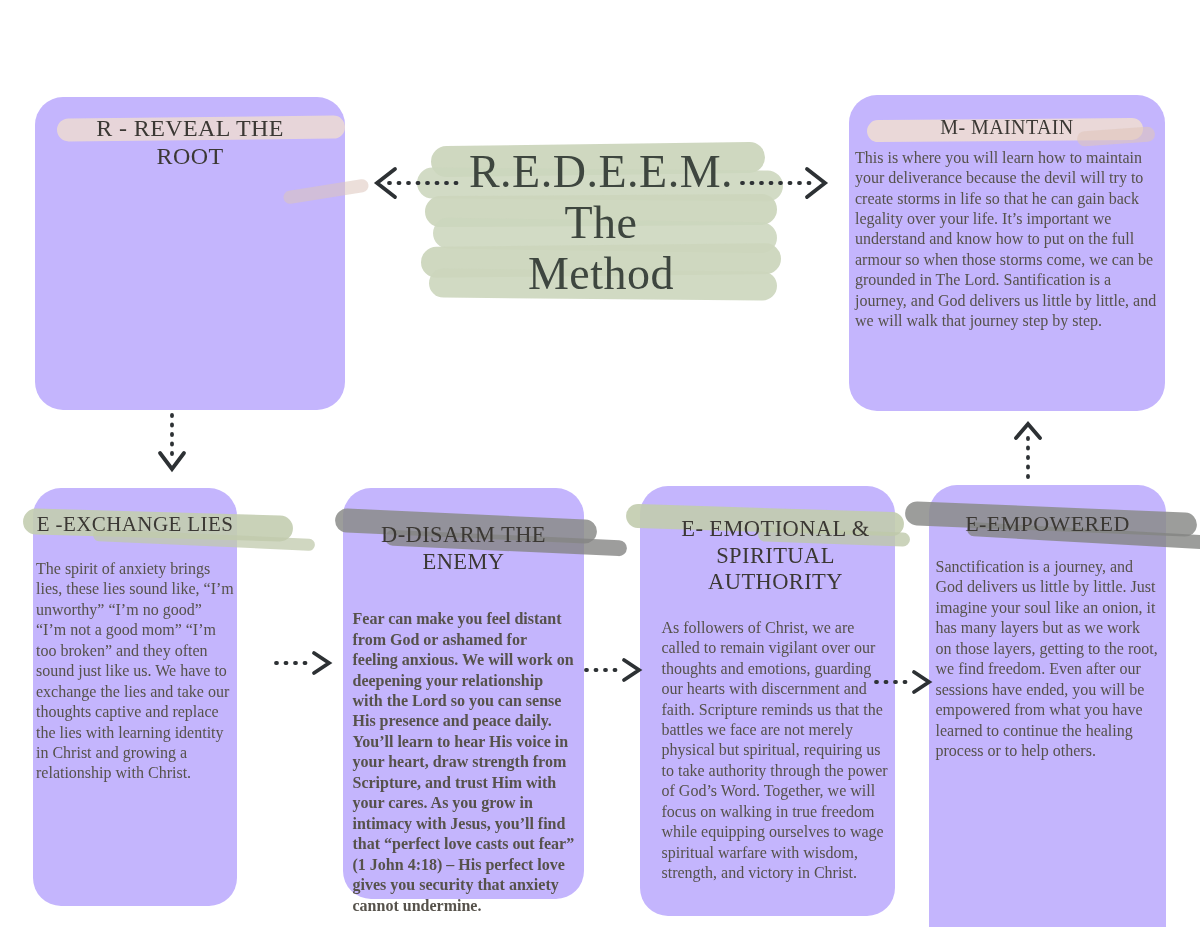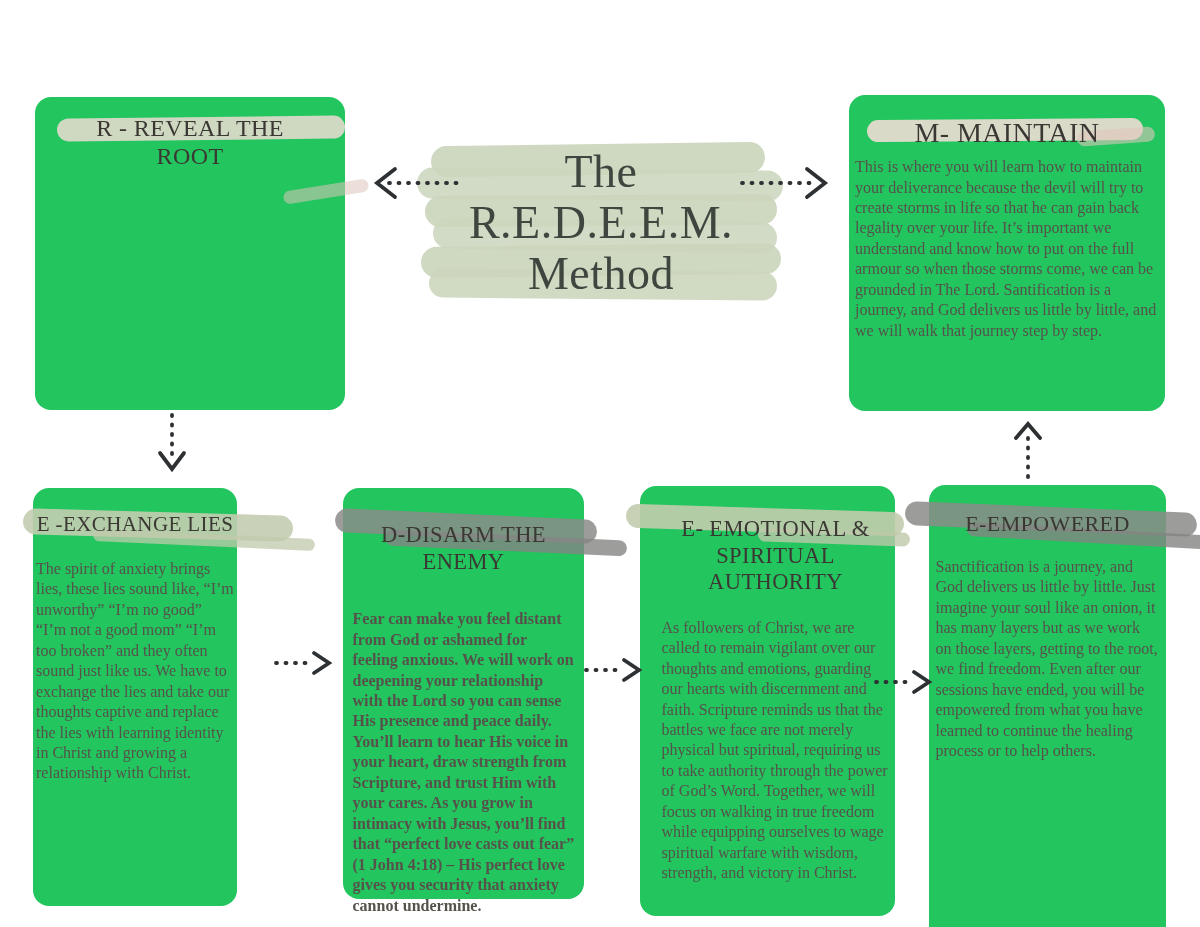--- a/index.html
+++ b/index.html
@@ -13,8 +13,8 @@
   }
   .card{
     position:absolute;
-    background:#22c55e;
-    border-radius:16px;
+    background:#c4b5fd;
+    border-radius:28px;
   }
   .card h2{
     position:relative;

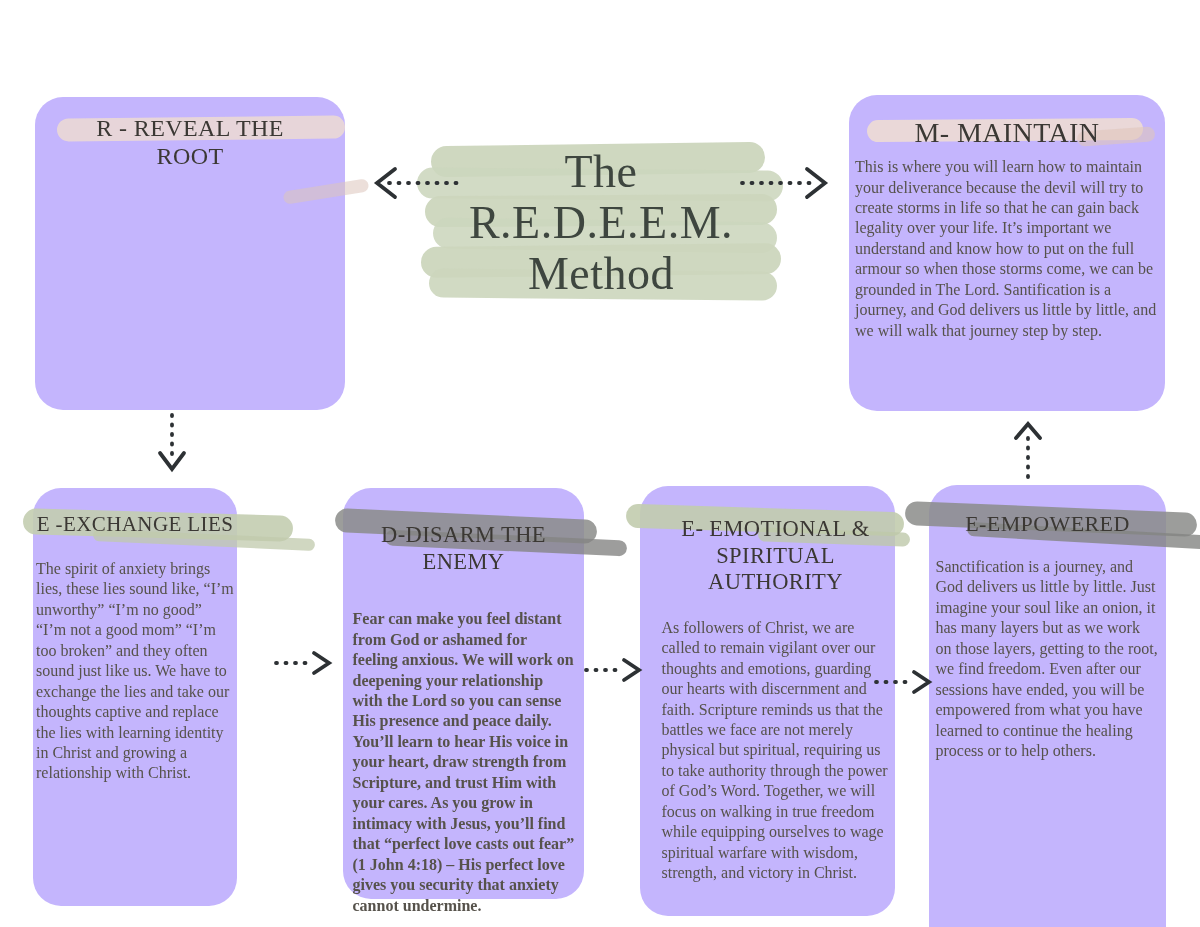--- a/index.html
+++ b/index.html
@@ -46,7 +46,7 @@
 
   
   #card-maintain{left:849px;top:95px;width:316px;height:316px;}
-  #card-maintain h2{margin-top:21px;font-size:28px;}
+  #card-maintain h2{margin-top:21px;font-size:20px;}
   #card-maintain p{margin-top:8px;width:304px;}
   #card-maintain .brush-main{left:18px;top:24px;width:276px;height:22px;background:#eedcd4;transform:rotate(-.5deg);opacity:.9;}
   #card-maintain .brush-tail{left:228px;top:34px;width:78px;height:15px;background:#dfc6bd;transform:rotate(-4deg);opacity:.6;border-radius:9px;}

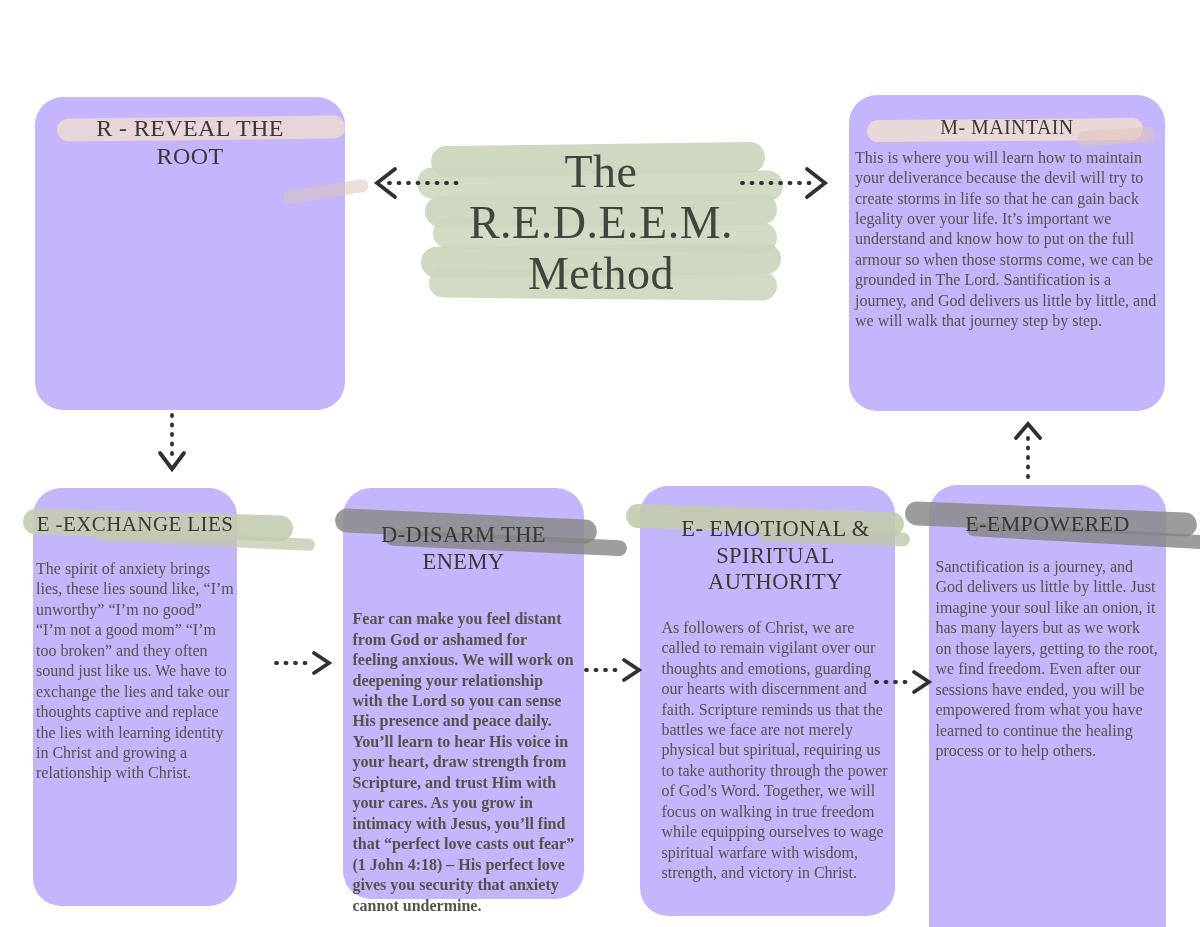--- a/index.html
+++ b/index.html
@@ -134,8 +134,8 @@
     <div class="tstroke t6"></div>
   </div>
   <div id="title-text">
+    <div>R.E.D.E.E.M.</div>
     <div>The</div>
-    <div>R.E.D.E.E.M.</div>
     <div>Method</div>
   </div>
 

